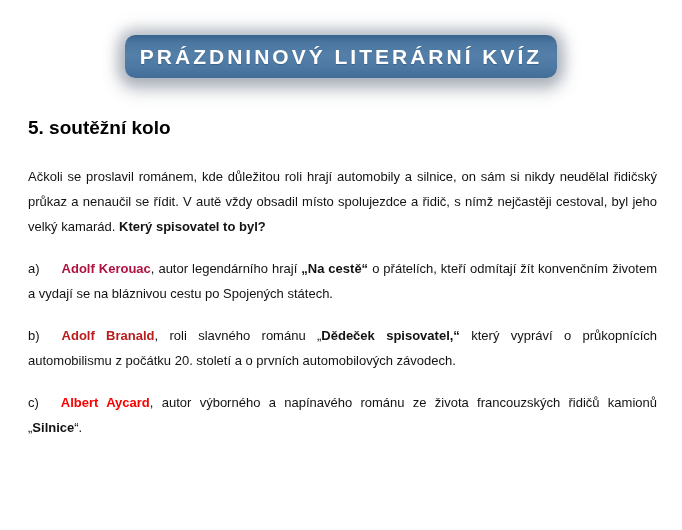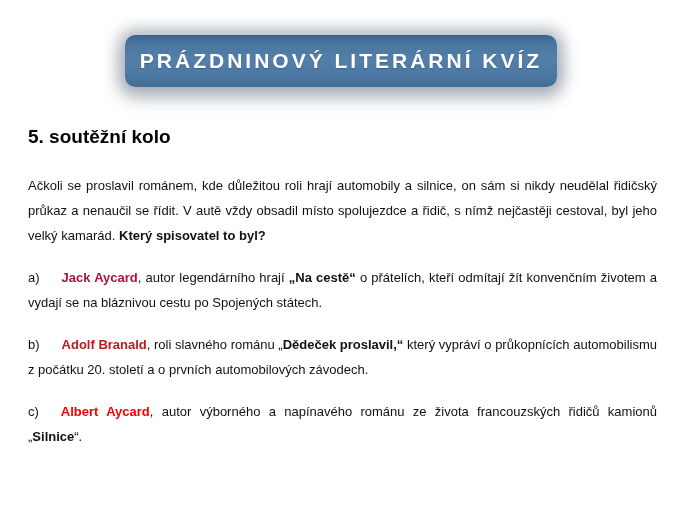--- a/index.html
+++ b/index.html
@@ -21,7 +21,7 @@
   }
   .banner {
     width: 432px;
-    height: 52px;
+    height: 43px;
     margin: 35px auto 4px auto;
     border-radius: 10px;
     background: linear-gradient(180deg, #38648e 0%, #4a76a0 18%, #537fa9 46%, #4d79a4 72%, #426d97 100%);

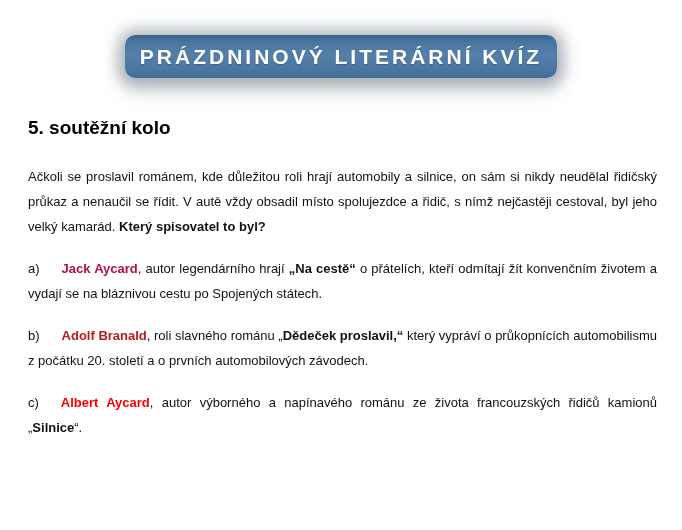--- a/index.html
+++ b/index.html
@@ -79,7 +79,7 @@
 
     <p class="para"><span class="runs"><span>Ačkoli se proslavil románem, kde důležitou roli hrají automobily a silnice, on sám si nikdy neudělal řidičský průkaz a nenaučil se řídit. V autě vždy obsadil místo spolujezdce a řidič, s nímž nejčastěji cestoval, byl jeho velký kamarád. </span><span style="font-weight: bold;">Který spisovatel to byl?</span></span></p>
 
-    <p class="para option"><span class="opt-label">a)</span><span class="runs"><span style="font-weight: bold; color: rgb(176, 18, 64);">Jack Aycard</span><span>, autor legendárního hrají </span><span style="font-weight: bold;">„Na cestě“</span><span> o přátelích, kteří odmítají žít konvenčním životem a vydají se na bláznivou cestu po Spojených státech.</span></span></p>
+    <p class="para option"><span class="opt-label">a)</span><span class="runs"><span style="font-weight: bold; color: rgb(176, 18, 64);">Adolf Kerouac</span><span>, autor legendárního hrají </span><span style="font-weight: bold;">„Na cestě“</span><span> o přátelích, kteří odmítají žít konvenčním životem a vydají se na bláznivou cestu po Spojených státech.</span></span></p>
 
     <p class="para option"><span class="opt-label">b)</span><span class="runs"><span style="font-weight: bold; color: #b91c1c;">Adolf Branald</span><span>, roli slavného románu „</span><span style="font-weight: bold;">Dědeček proslavil,“</span><span> který vypráví o průkopnících automobilismu z počátku 20. století a o prvních automobilových závodech.</span></span></p>
 

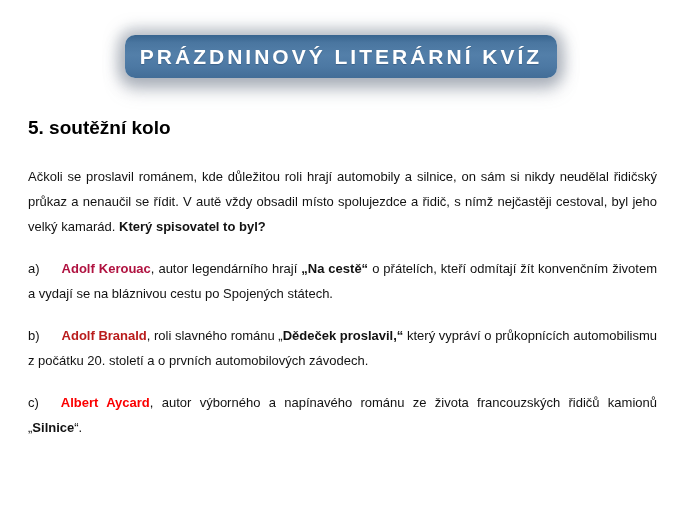--- a/index.html
+++ b/index.html
@@ -81,7 +81,7 @@
 
     <p class="para option"><span class="opt-label">a)</span><span class="runs"><span style="font-weight: bold; color: rgb(176, 18, 64);">Adolf Kerouac</span><span>, autor legendárního hrají </span><span style="font-weight: bold;">„Na cestě“</span><span> o přátelích, kteří odmítají žít konvenčním životem a vydají se na bláznivou cestu po Spojených státech.</span></span></p>
 
-    <p class="para option"><span class="opt-label">b)</span><span class="runs"><span style="font-weight: bold; color: #b91c1c;">Adolf Branald</span><span>, roli slavného románu „</span><span style="font-weight: bold;">Dědeček proslavil,“</span><span> který vypráví o průkopnících automobilismu z počátku 20. století a o prvních automobilových závodech.</span></span></p>
+    <p class="para option"><span class="opt-label">b)</span><span class="runs"><span style="font-weight: bold; color: #b91c1c;">Adolf Branald</span><span>, roli slavného románu „</span><span style="font-weight: bold;">Dědeček spisovatel,“</span><span> který vypráví o průkopnících automobilismu z počátku 20. století a o prvních automobilových závodech.</span></span></p>
 
     <p class="para option"><span class="opt-label">c)</span><span class="runs"><span style="font-weight: bold; color: rgb(251, 0, 0);">Albert Aycard</span><span>, autor výborného a napínavého románu ze života francouzských řidičů kamionů „</span><span style="font-weight: bold;">Silnice</span><span>“.</span></span></p>
 

